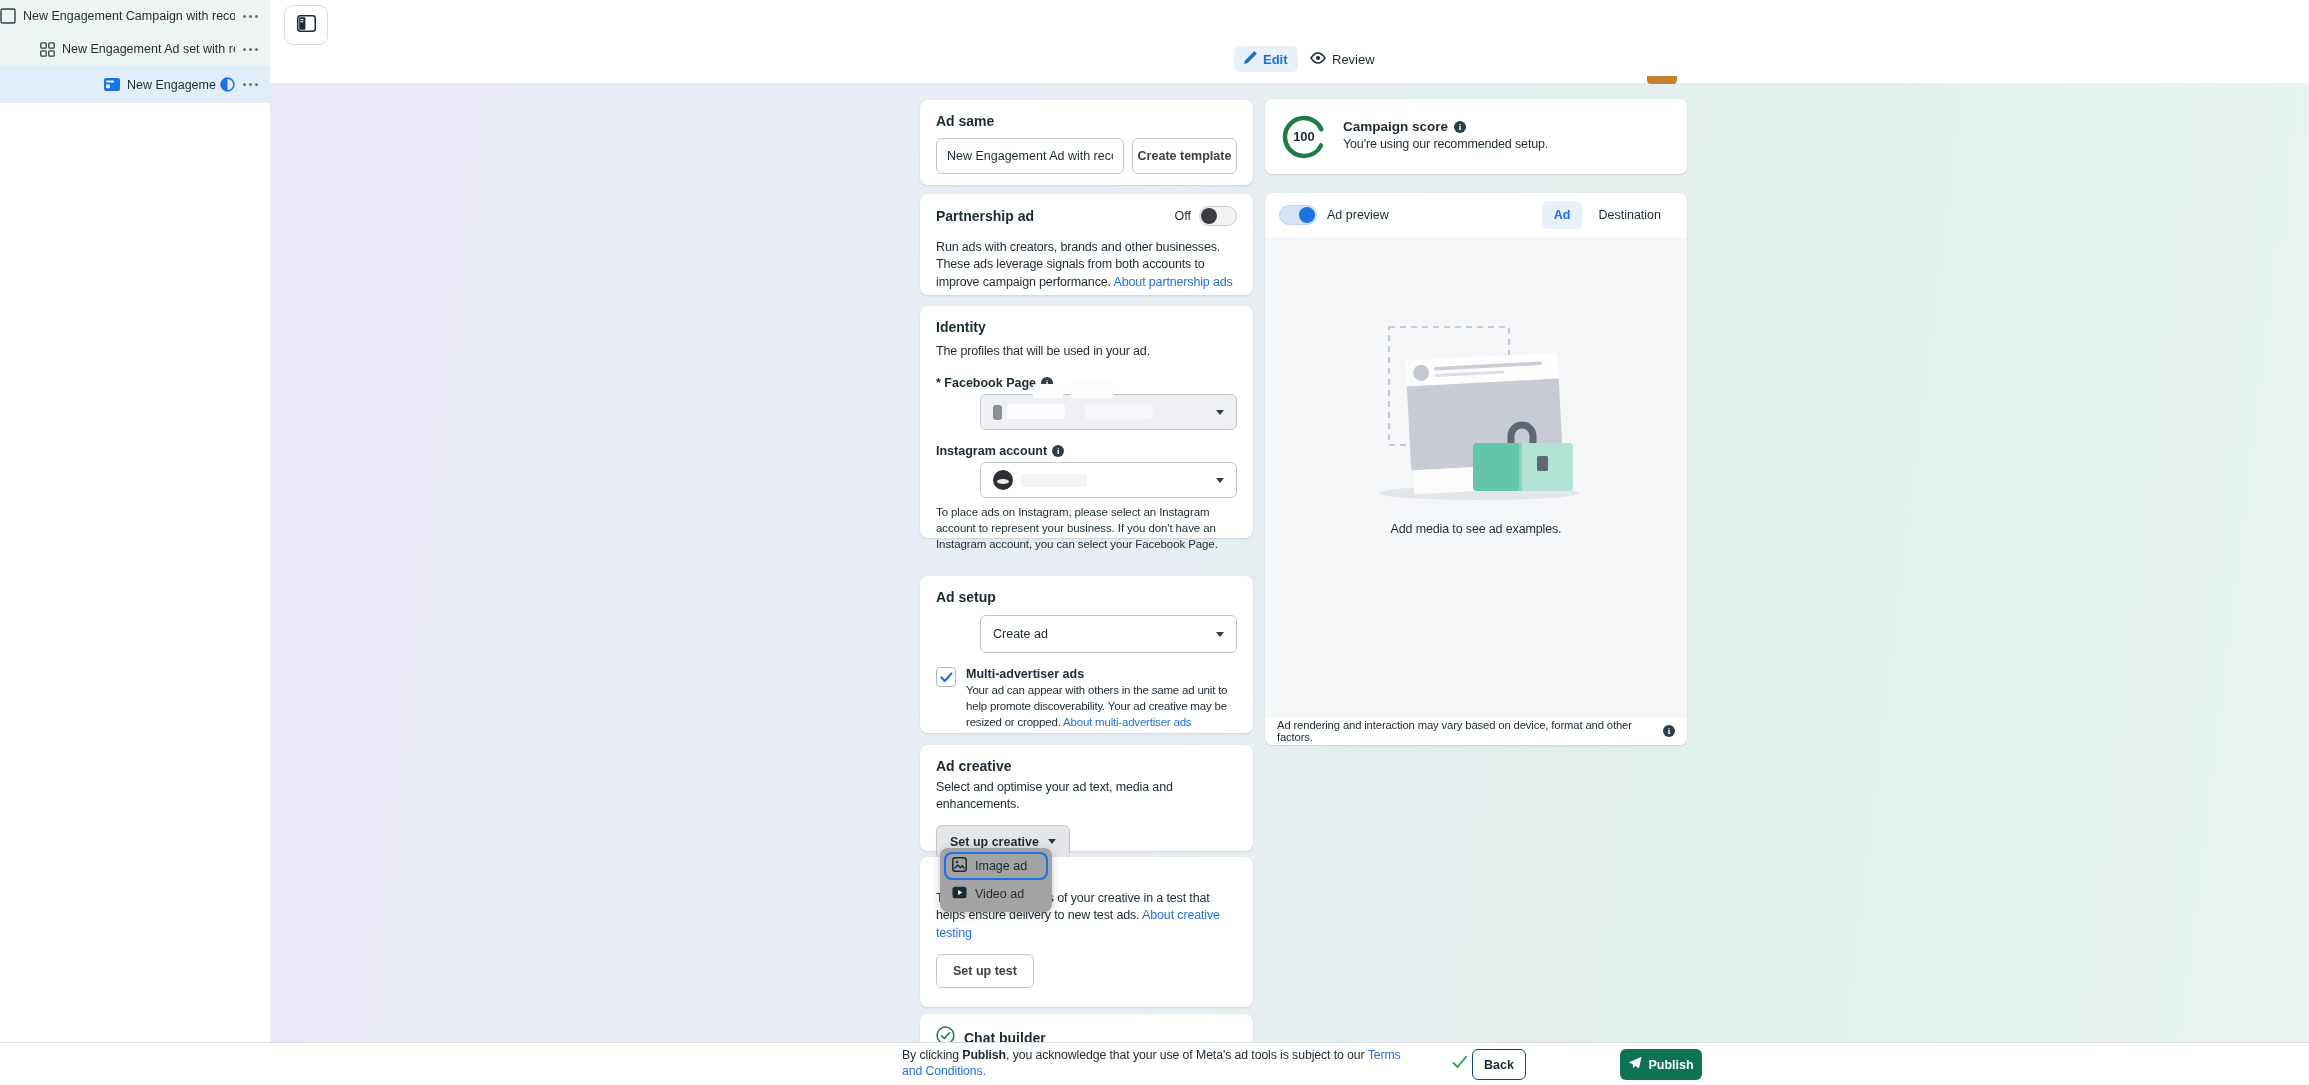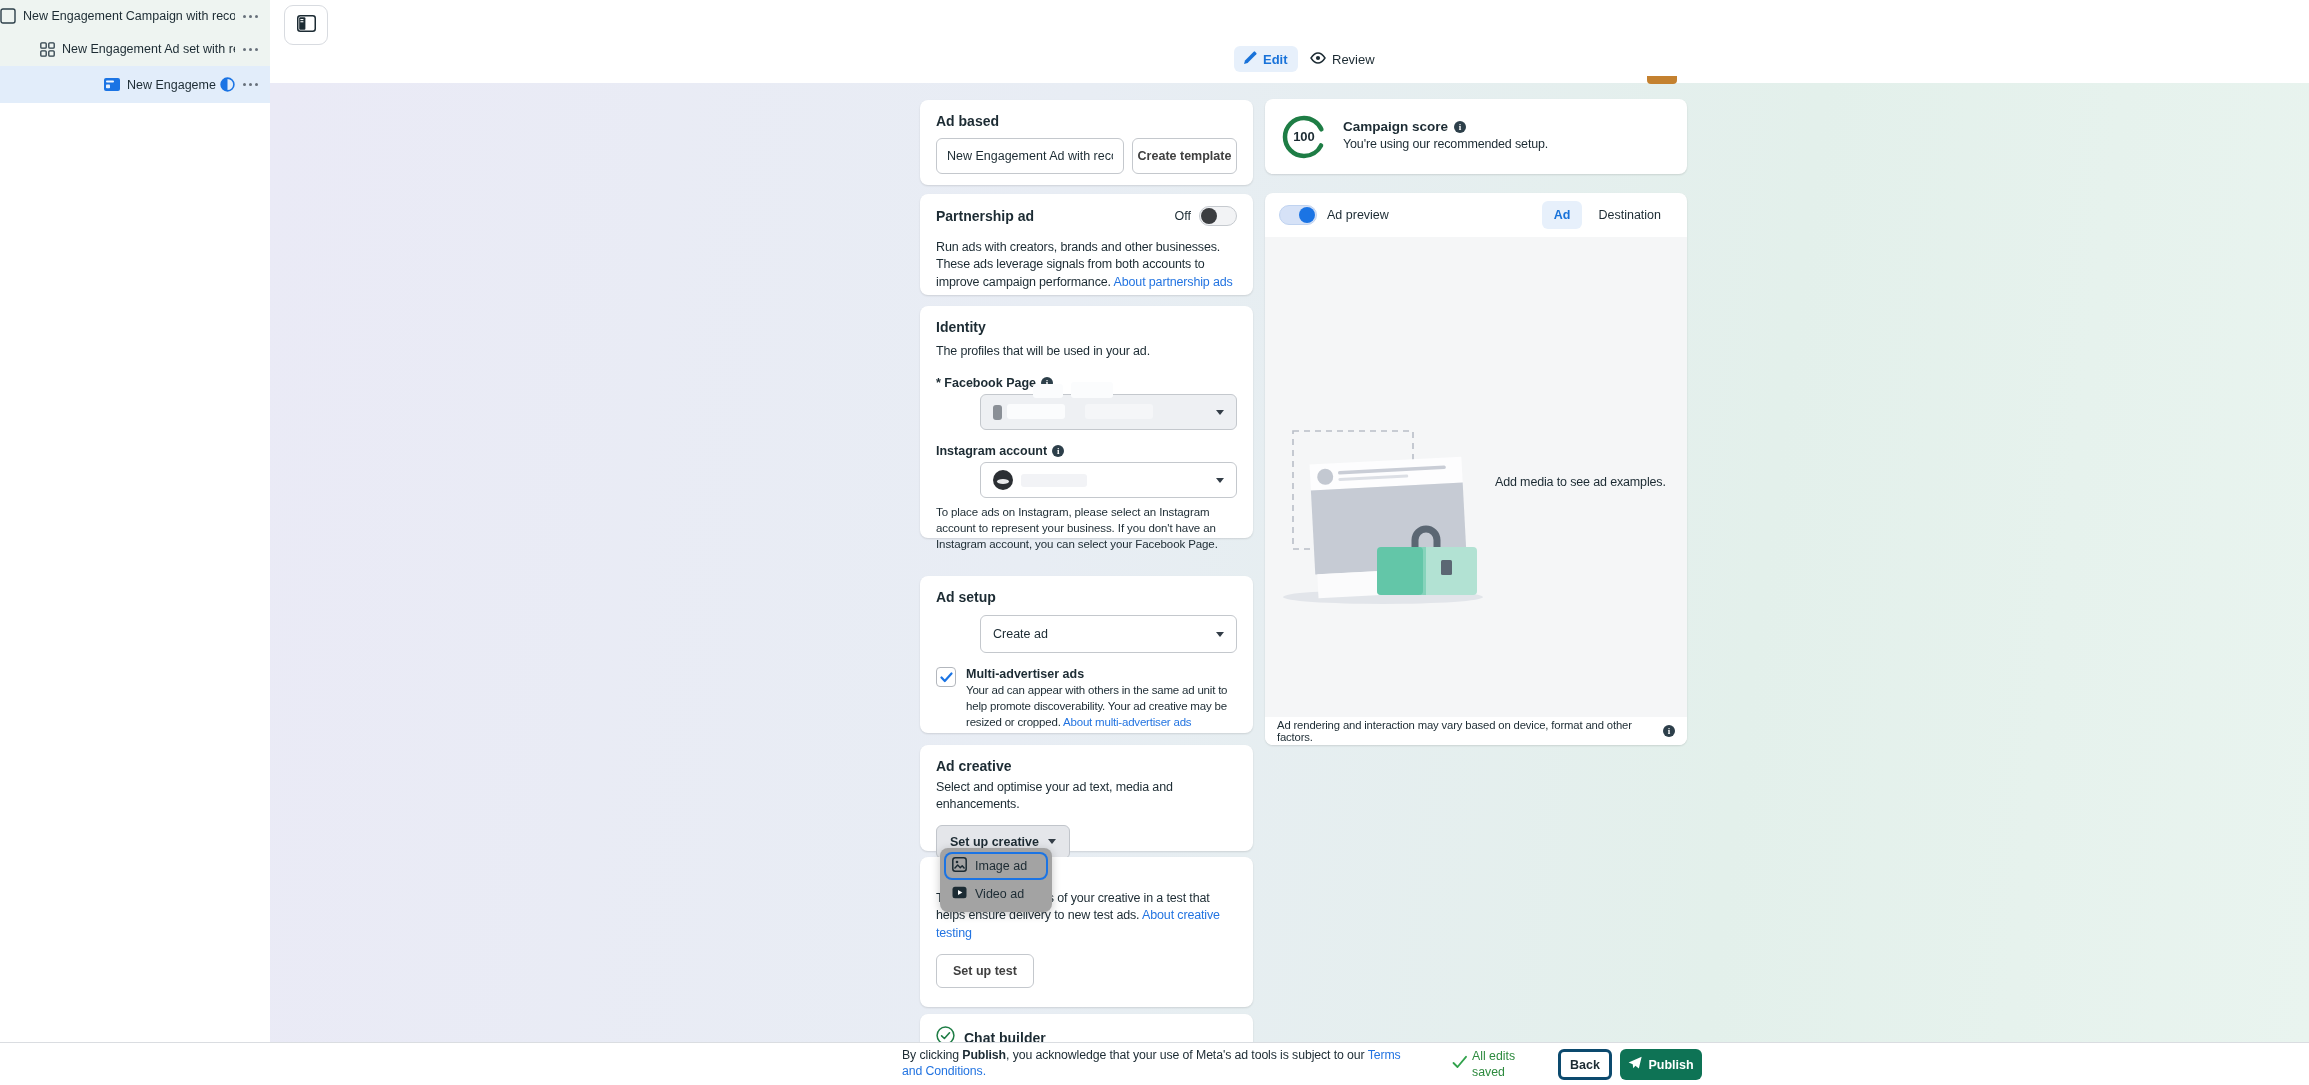--- a/index.html
+++ b/index.html
@@ -179,7 +179,7 @@
   </div>
 
   <div class="card" style="left:920px; top:100px; width:333px; height:85px; padding:13px 16px;">
-    <div class="ttl">Ad based</div>
+    <div class="ttl">Ad same</div>
     <div style="display:flex; gap:8px; margin-top:9px;">
       <input class="txt-input" value="New Engagement Ad with recom" style="">
       <button class="btn-outline" style="flex:1;">Create template</button>

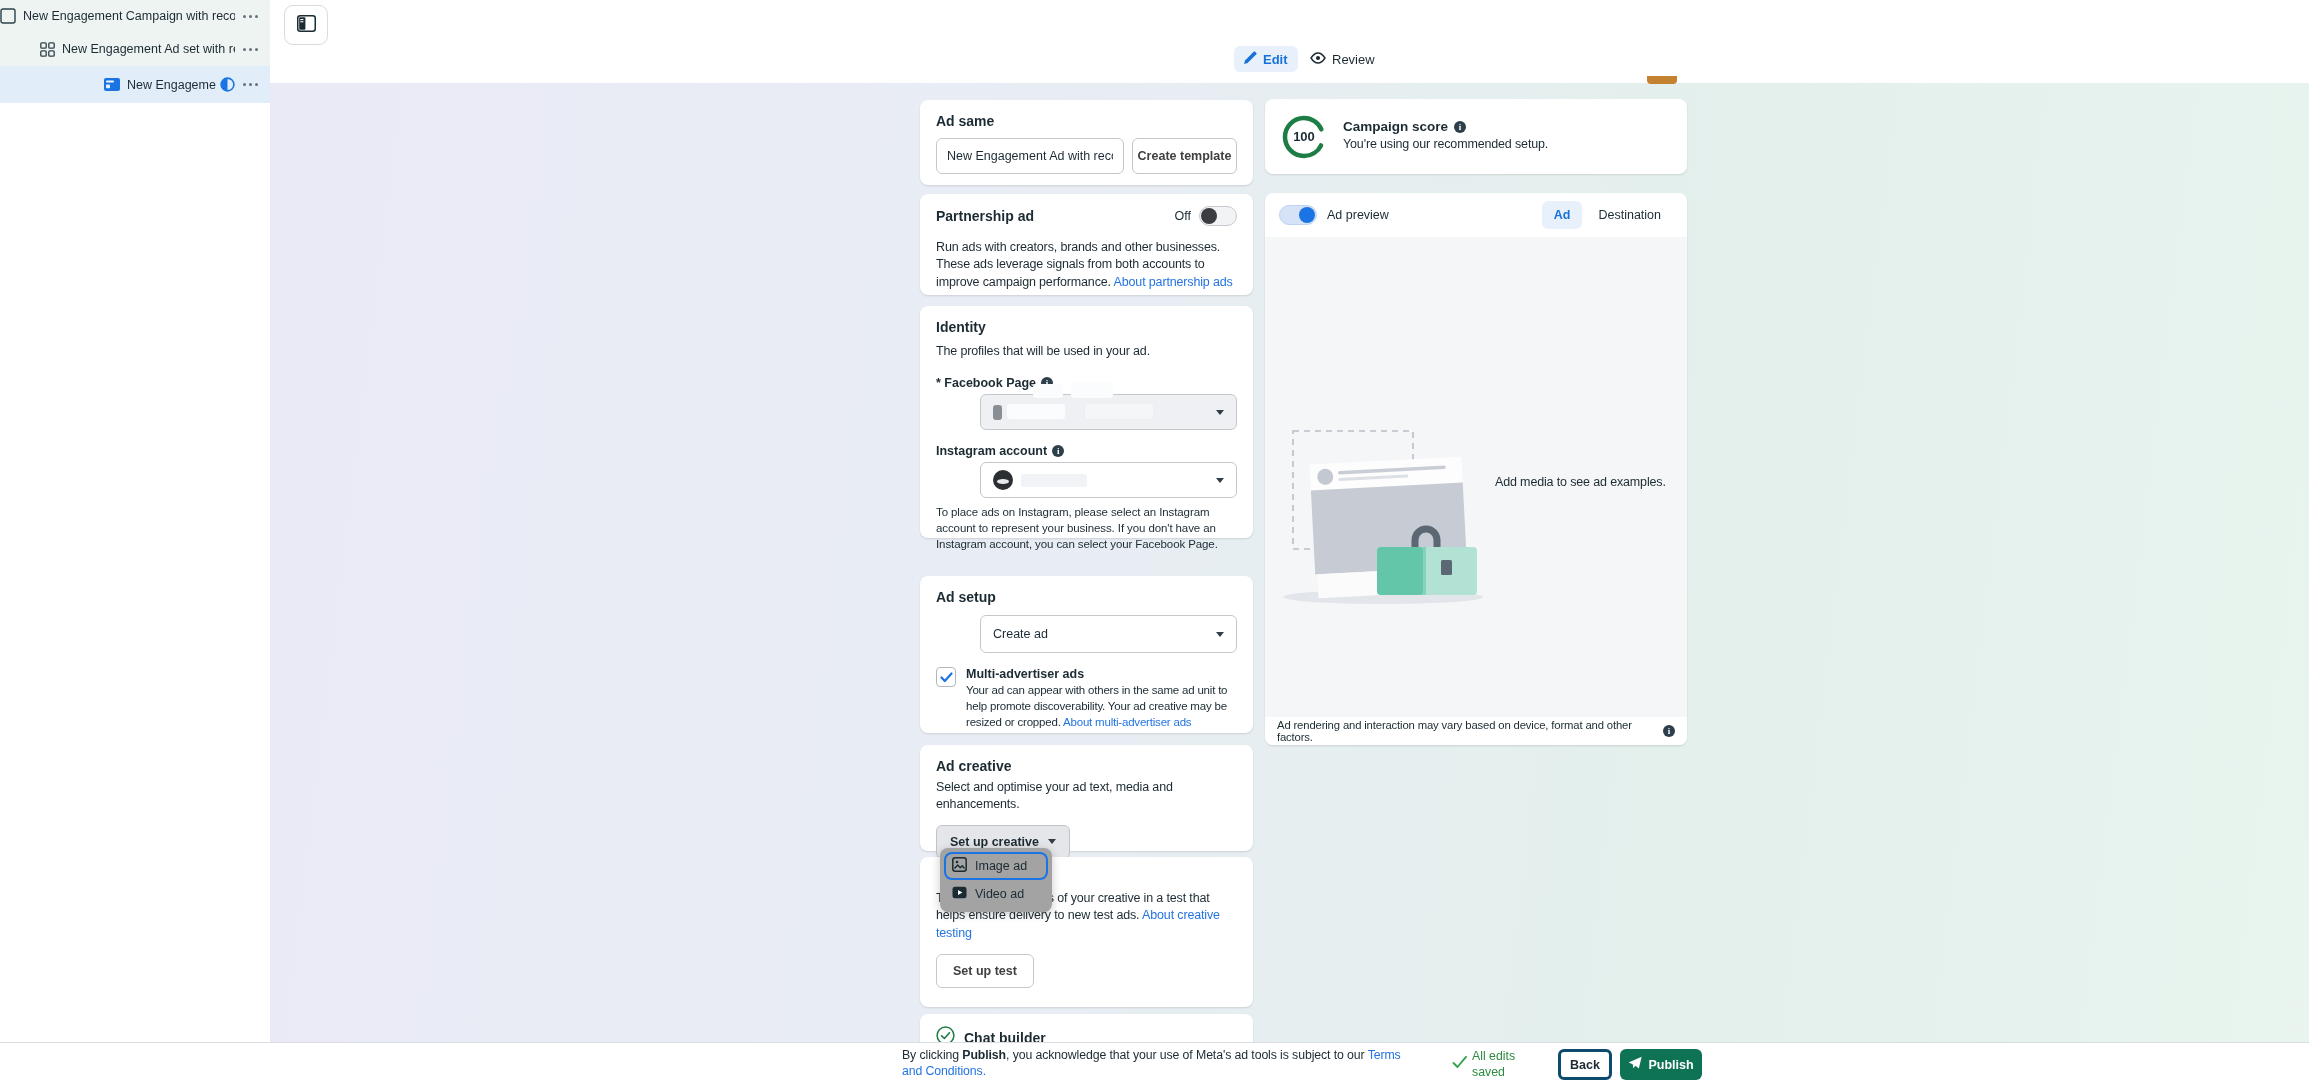--- a/index.html
+++ b/index.html
@@ -326,7 +326,7 @@
         <span class="pv-tab">Destination</span>
       </div>
     </div>
-    <div style="position:absolute; left:0; top:44px; right:0; bottom:28px; background:#f5f6f7; display:flex; flex-direction:row; align-items:center;">
+    <div style="position:absolute; left:0; top:44px; right:0; bottom:28px; background:#f5f6f7; display:flex; flex-direction:column; align-items:center;">
       <div style="margin-top:88px;">
         <svg width="230" height="180" viewBox="0 0 230 180">
           <rect x="28" y="2" width="120" height="118" fill="none" stroke="#b9bec7" stroke-width="1.6" stroke-dasharray="6 5"></rect>

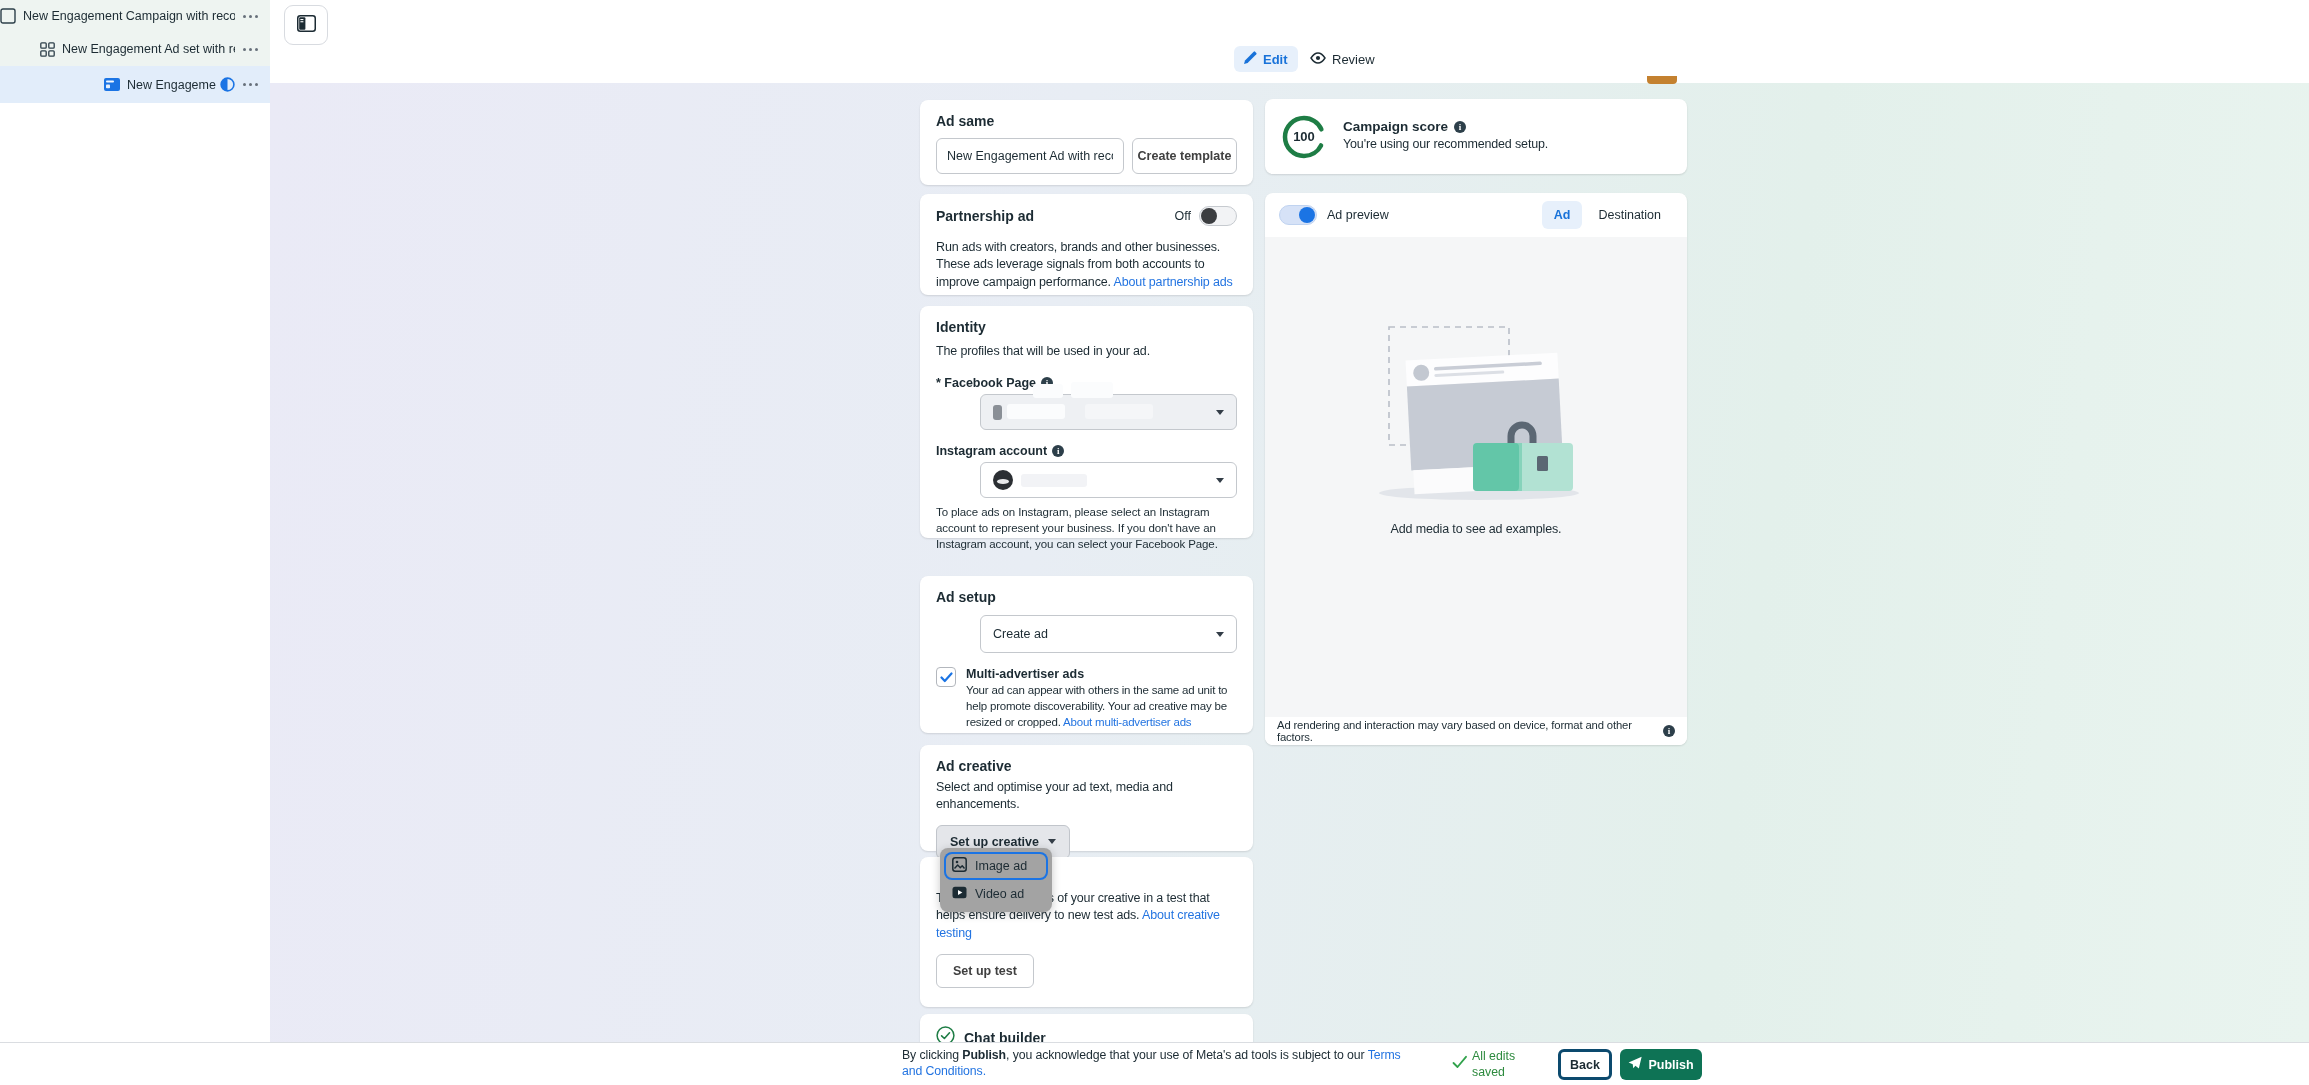--- a/index.html
+++ b/index.html
@@ -82,7 +82,7 @@
   .footerbar { position:absolute; left:0; top:1042px; width:2309px; height:43px; background:#fff; border-top:1px solid #dadde1; z-index:30; }
   .legal { position:absolute; left:902px; top:5px; width:520px; font-size:12.3px; line-height:1.3; letter-spacing:-0.1px; color:#1c2b33; }
   .saved-txt { position:absolute; left:1472px; top:6px; width:58px; font-size:12.3px; line-height:1.3; color:#2d8a3e; }
-  .btn-back { position:absolute; left:1558px; top:6px; width:54px; height:31px; border:3px solid #0c4a6e; border-radius:6px; background:#fff; font-size:12.5px; font-weight:700; font-family:inherit; color:#1c2b33; cursor:pointer; }
+  .btn-back { position:absolute; left:1472px; top:6px; width:54px; height:31px; border:1px solid #0c4a6e; border-radius:6px; background:#fff; font-size:12.5px; font-weight:700; font-family:inherit; color:#1c2b33; cursor:pointer; }
   .btn-publish { position:absolute; left:1620px; top:6px; width:82px; height:31px; border:none; border-radius:6px; background:#0e7355; color:#fff; font-size:12.5px; font-weight:700; font-family:inherit; display:flex; align-items:center; justify-content:center; gap:6px; cursor:pointer; }
 </style>
 </head>

